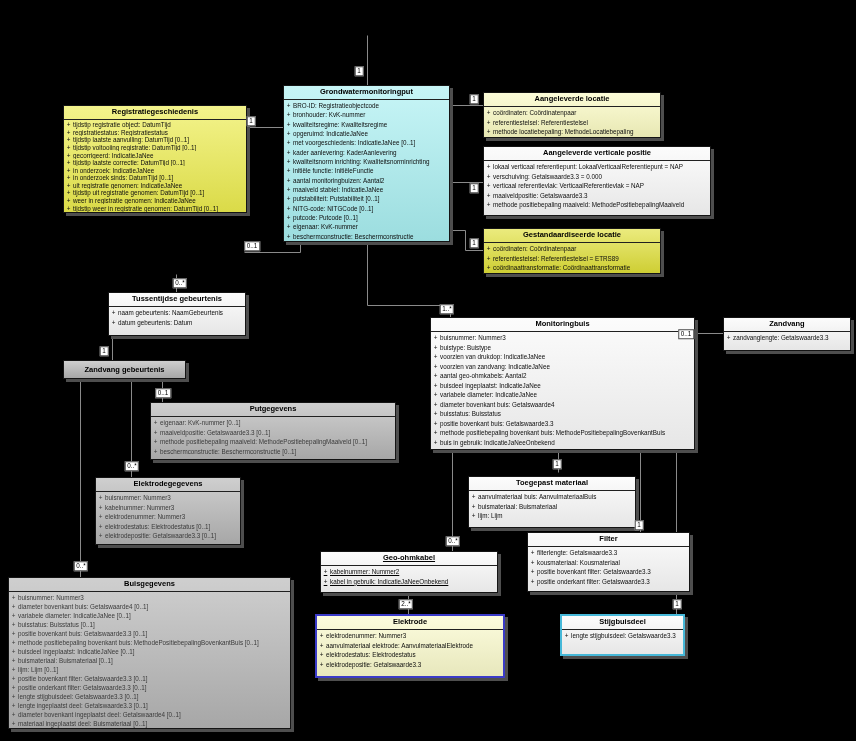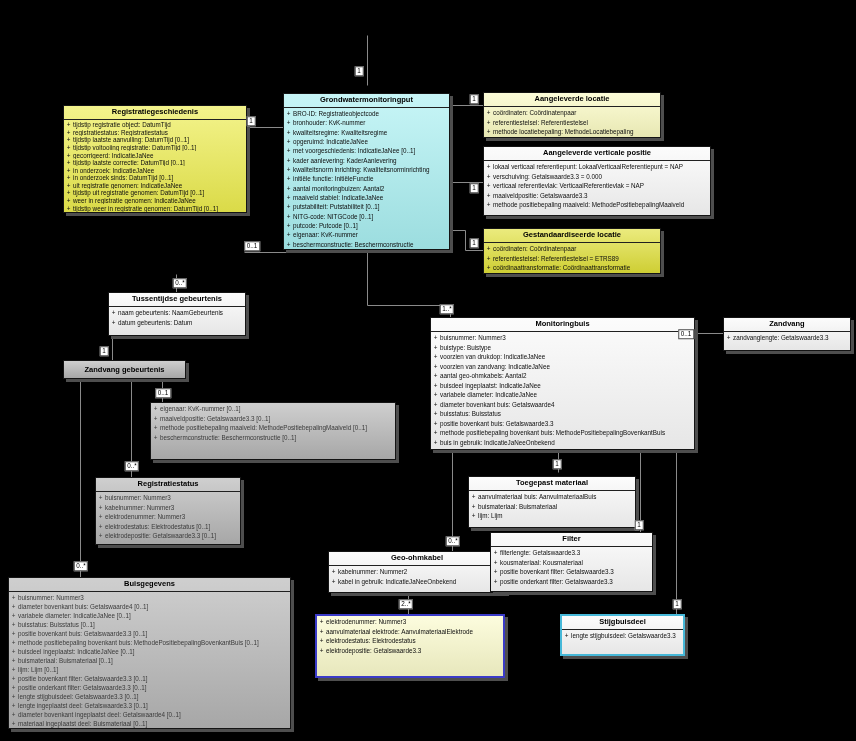--- a/index.html
+++ b/index.html
@@ -122,7 +122,7 @@
         </div>
       </div>
     </div>
-    <div class="uml-class" style="left: 283px; top: 85px; width: 165px; height: 155px; background-color: rgb(169, 240, 242); margin-top: 8px;">
+    <div class="uml-class" style="left: 283px; top: 85px; width: 165px; height: 155px; background-color: rgb(169, 240, 242);">
       <div class="uml-title">Grondwatermonitoringput</div>
       <div class="uml-attrs">
         <div class="uml-attr" style="height: 9.33333px;">

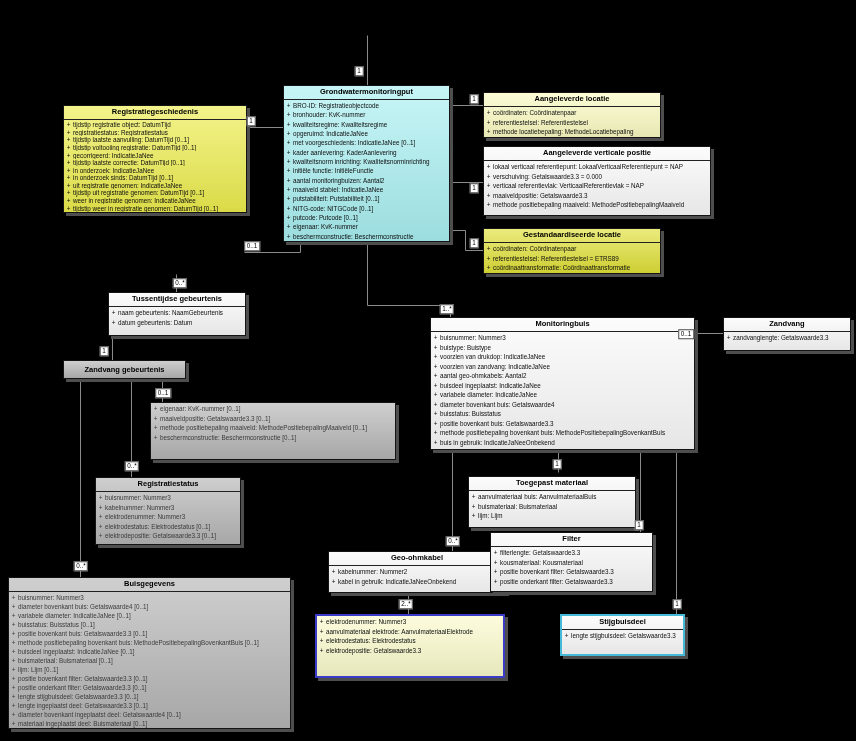--- a/index.html
+++ b/index.html
@@ -263,6 +263,7 @@
       <div class="uml-title">Zandvang gebeurtenis</div>
     </div>
     <div class="uml-class" style="left: 150px; top: 402px; width: 244px; height: 56px; background-color: rgb(181, 181, 181);">
+      <div class="uml-title">Putgegevens</div>
       <div class="uml-attrs">
         <div class="uml-attr" style="height: 9.5px; color: rgb(58, 58, 58);">
           <span class="vis">+</span>

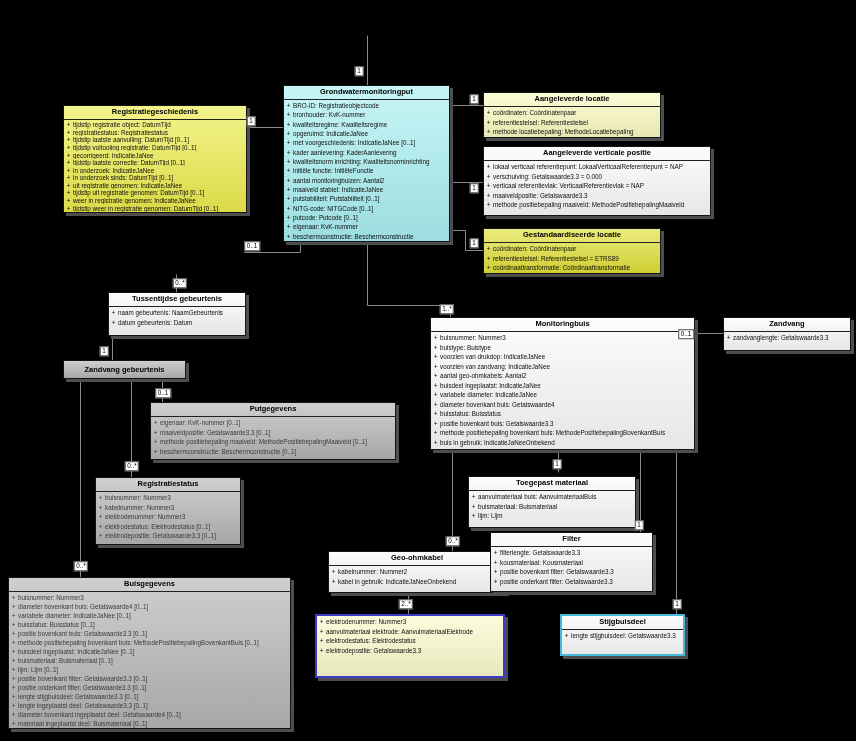--- a/index.html
+++ b/index.html
@@ -284,7 +284,7 @@
       </div>
     </div>
     <div class="uml-class" style="left: 95px; top: 477px; width: 144px; height: 66px; background-color: rgb(181, 181, 181);">
-      <div class="uml-title">Registratiestatus</div>
+      <div class="uml-title">Elektrodegegevens</div>
       <div class="uml-attrs">
         <div class="uml-attr" style="height: 9.5px; color: rgb(58, 58, 58);">
           <span class="vis">+</span>

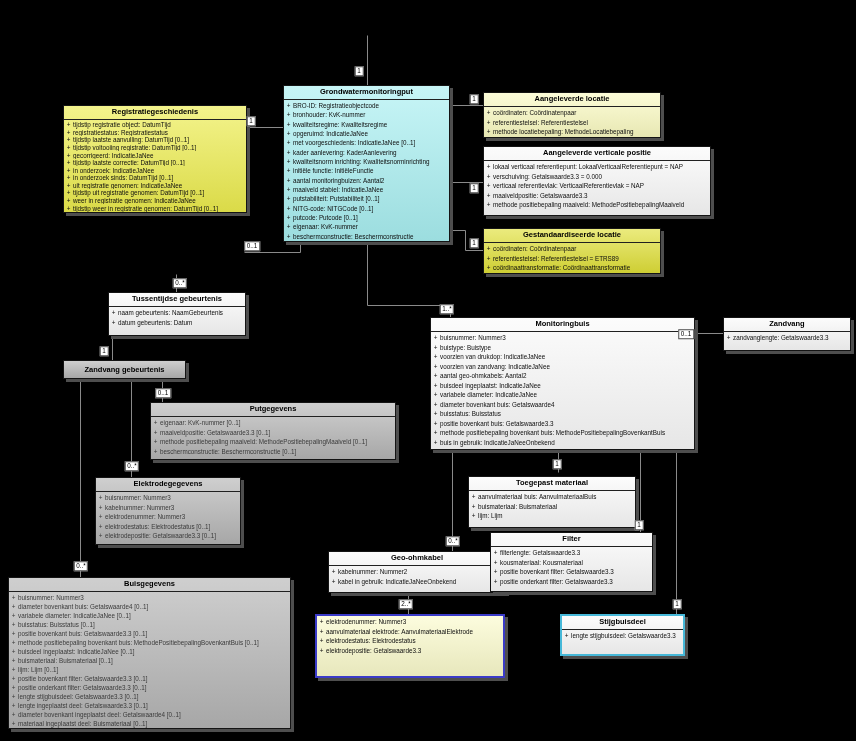--- a/index.html
+++ b/index.html
@@ -465,7 +465,7 @@
         </div>
       </div>
     </div>
-    <div class="uml-class" style="left: 490px; top: 532px; width: 161px; height: 58px; background-color: rgb(250, 250, 250);">
+    <div class="uml-class" style="left: 527px; top: 532px; width: 161px; height: 58px; background-color: rgb(250, 250, 250);">
       <div class="uml-title">Filter</div>
       <div class="uml-attrs">
         <div class="uml-attr" style="height: 9.5px;">

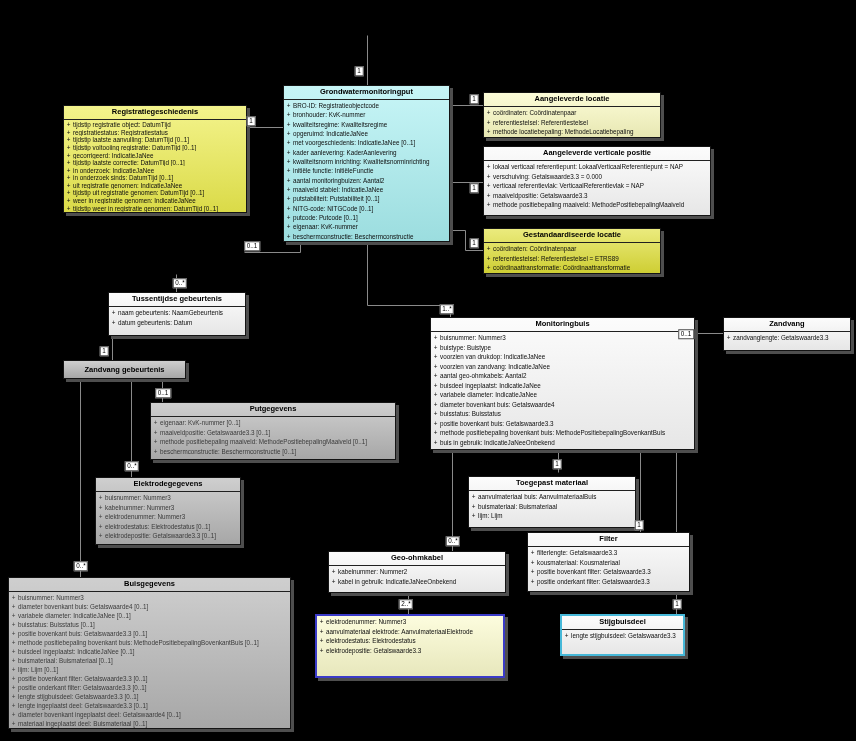--- a/index.html
+++ b/index.html
@@ -452,7 +452,7 @@
         </div>
       </div>
     </div>
-    <div class="uml-class" style="left: 328px; top: 551px; width: 176px; height: 40px; background-color: rgb(250, 250, 250);">
+    <div class="uml-class" style="left: 320px; top: 551px; width: 176px; height: 40px; background-color: rgb(250, 250, 250); text-decoration: underline;">
       <div class="uml-title">Geo-ohmkabel</div>
       <div class="uml-attrs">
         <div class="uml-attr" style="height: 9.5px;">

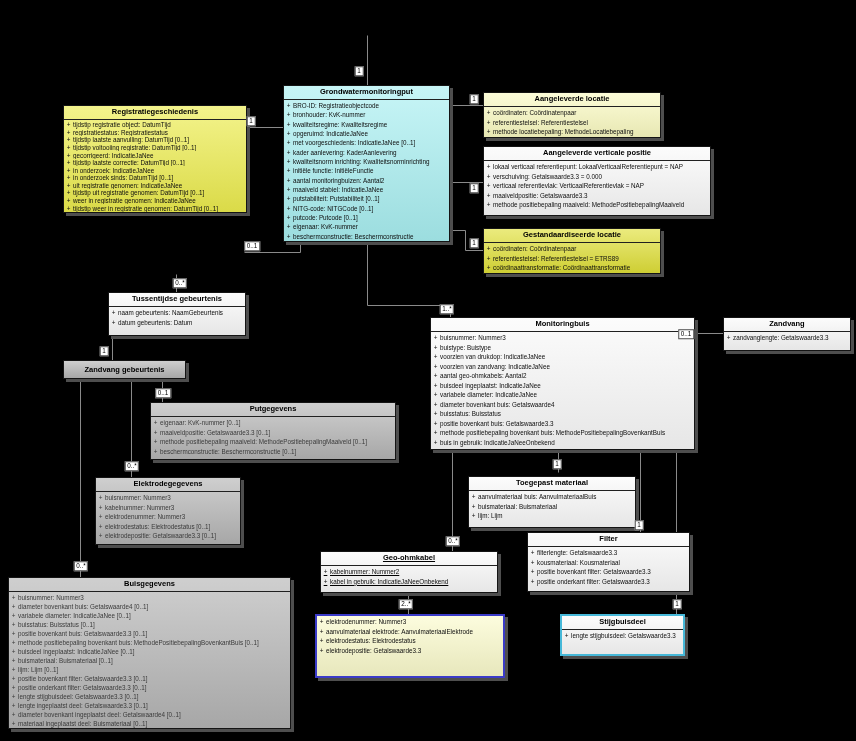--- a/index.html
+++ b/index.html
@@ -487,6 +487,7 @@
       </div>
     </div>
     <div class="uml-class" style="left: 315px; top: 614px; width: 186px; height: 60px; background-color: rgb(251, 251, 204); border: 2px solid rgb(59, 59, 200);">
+      <div class="uml-title">Elektrode</div>
       <div class="uml-attrs">
         <div class="uml-attr" style="height: 9.5px;">
           <span class="vis">+</span>

